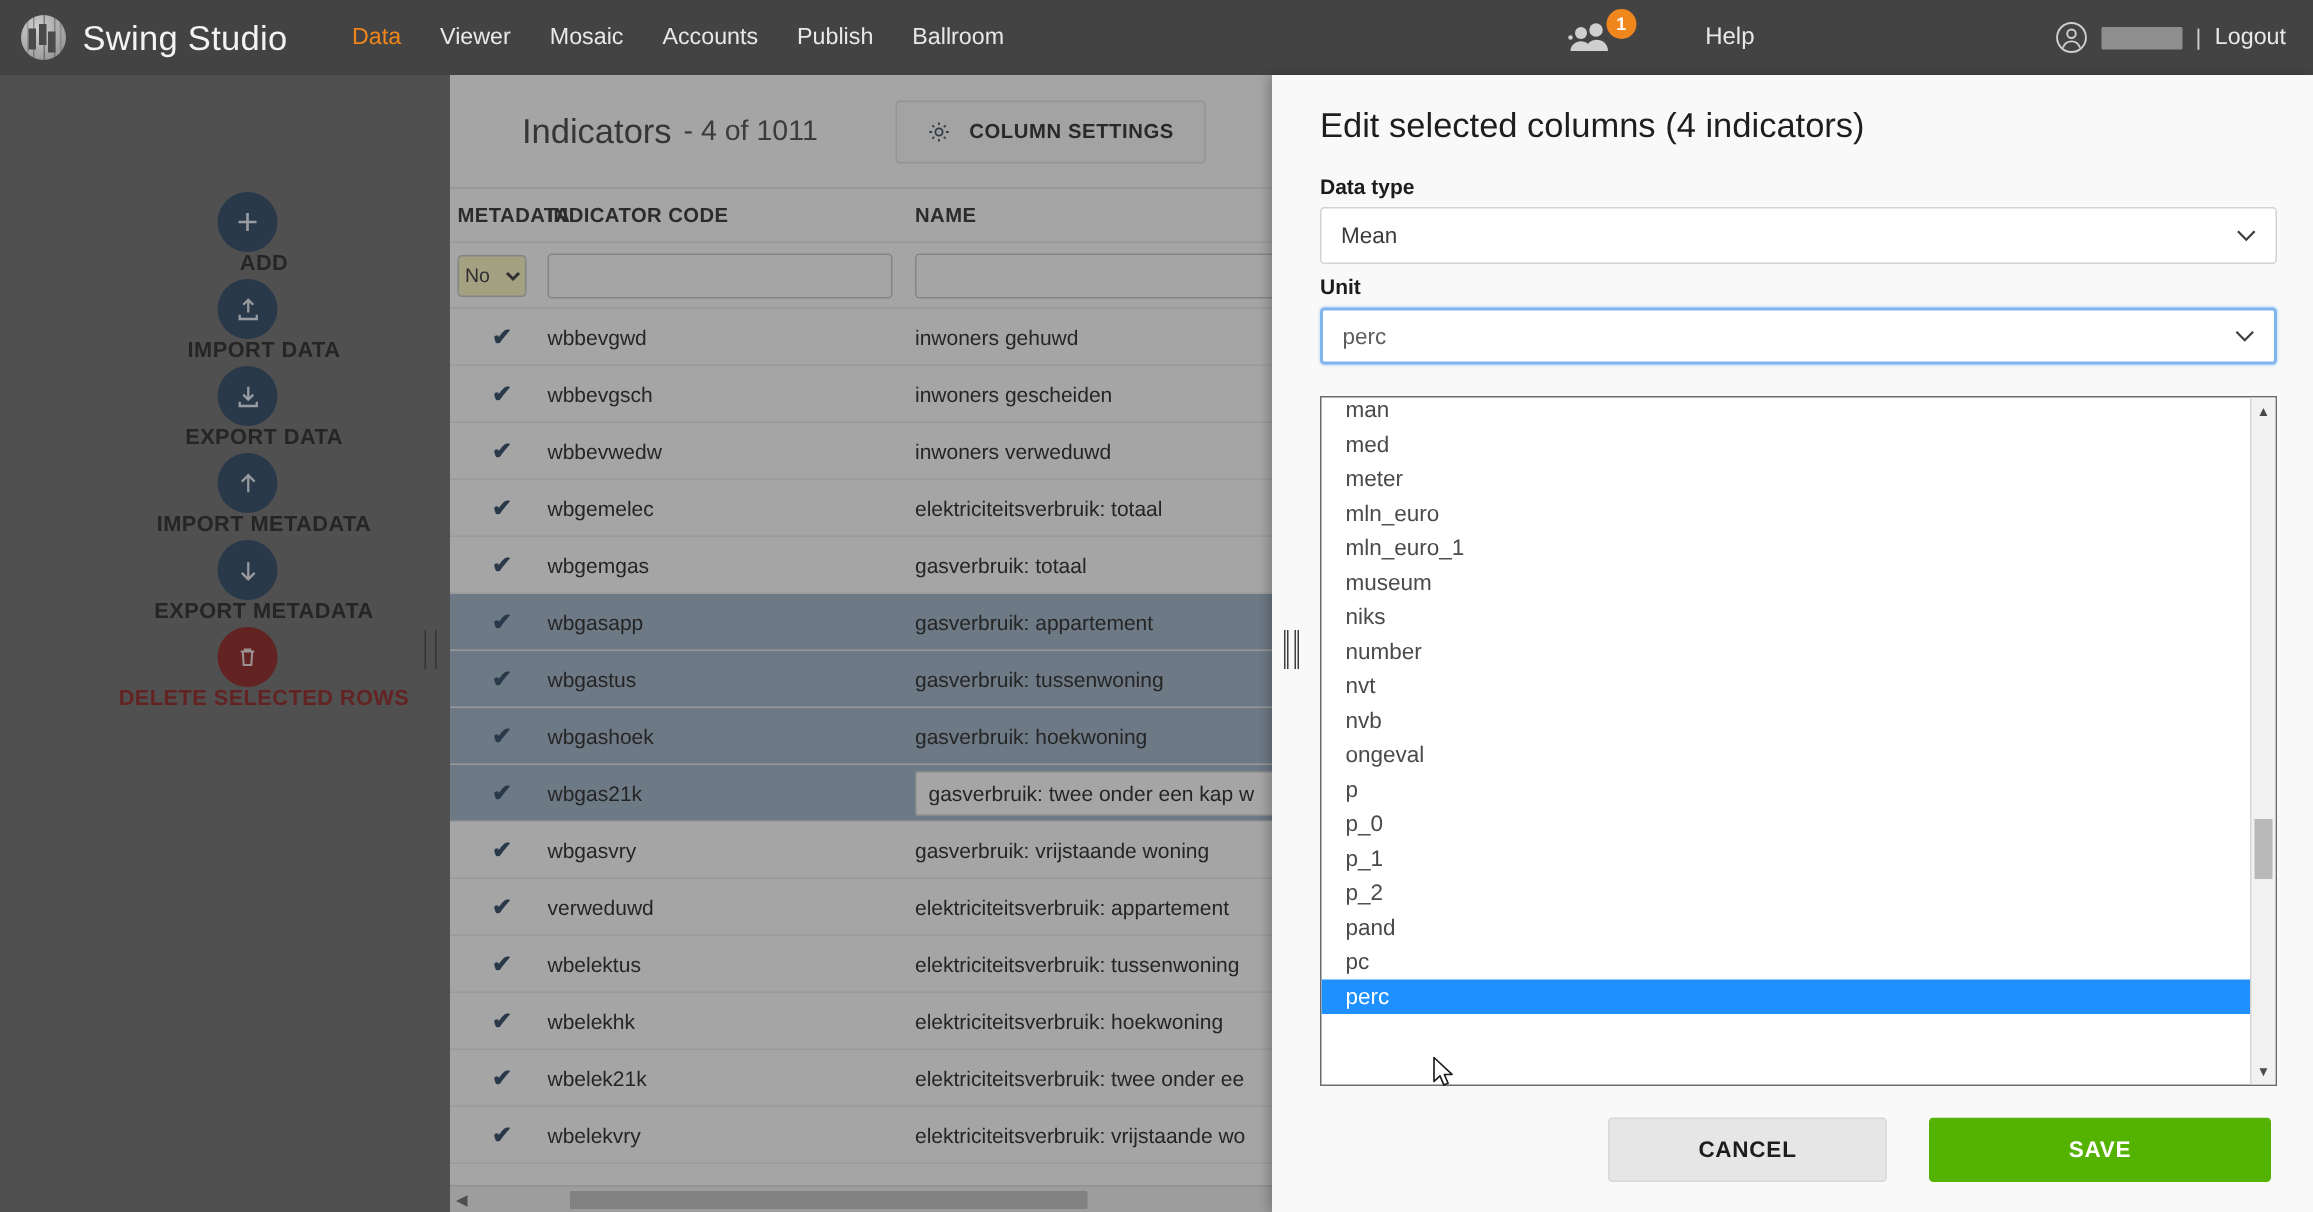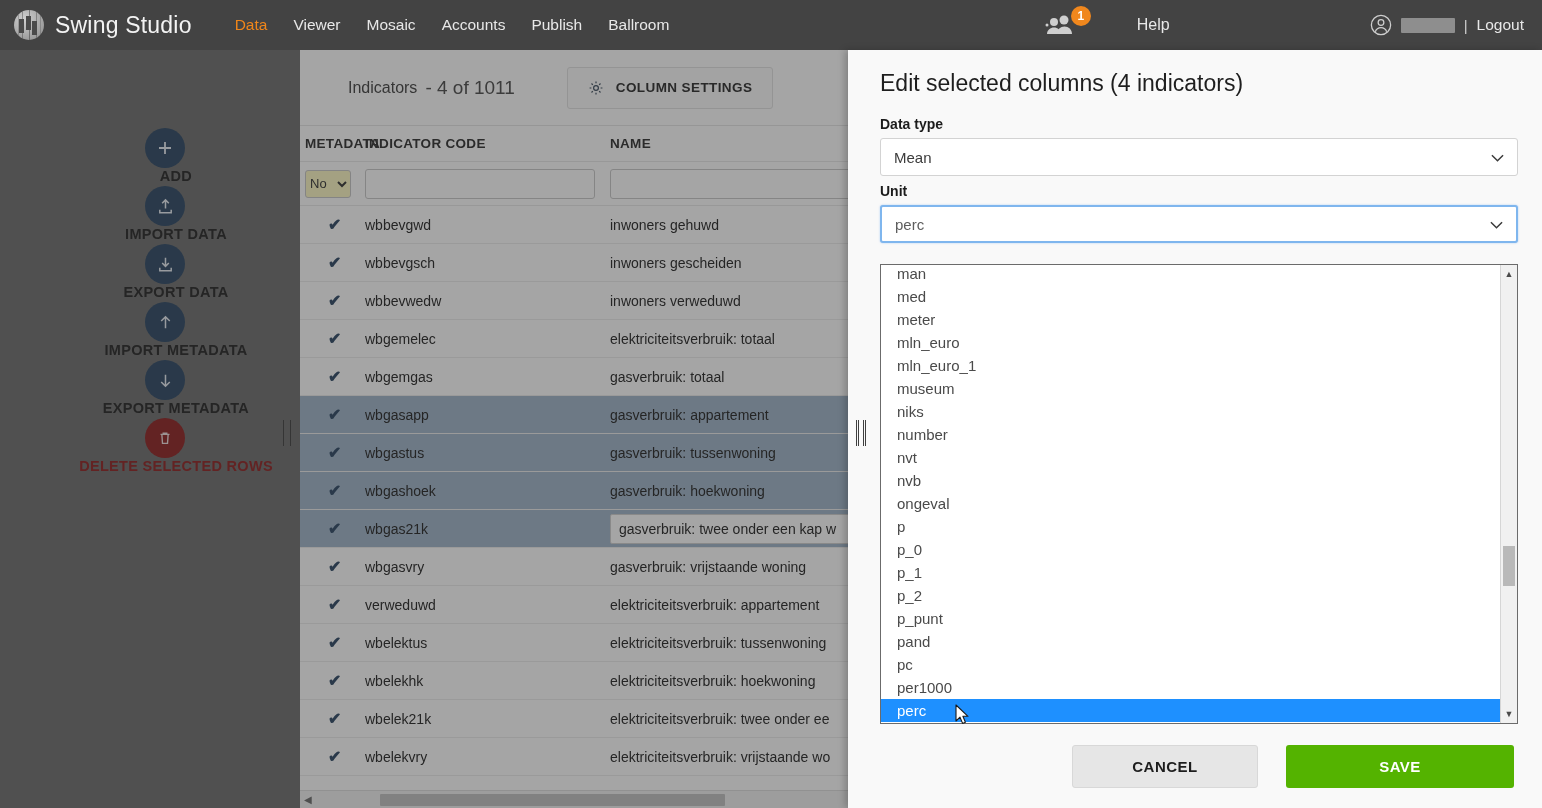--- a/index.html
+++ b/index.html
@@ -97,7 +97,7 @@
     height: 76px; display: flex; align-items: center;
     padding-left: 48px; border-bottom: 1px solid #e6e6e6;
   }
-  .tbl-title { font-size: 16px; color: #3f3f3f; }
+  .tbl-title { font-size: 23px; color: #3f3f3f; }
   .tbl-count { font-size: 19px; color: #4a4a4a; }
   .colsettings {
     margin-left: 52px; height: 42px; padding: 0 20px;

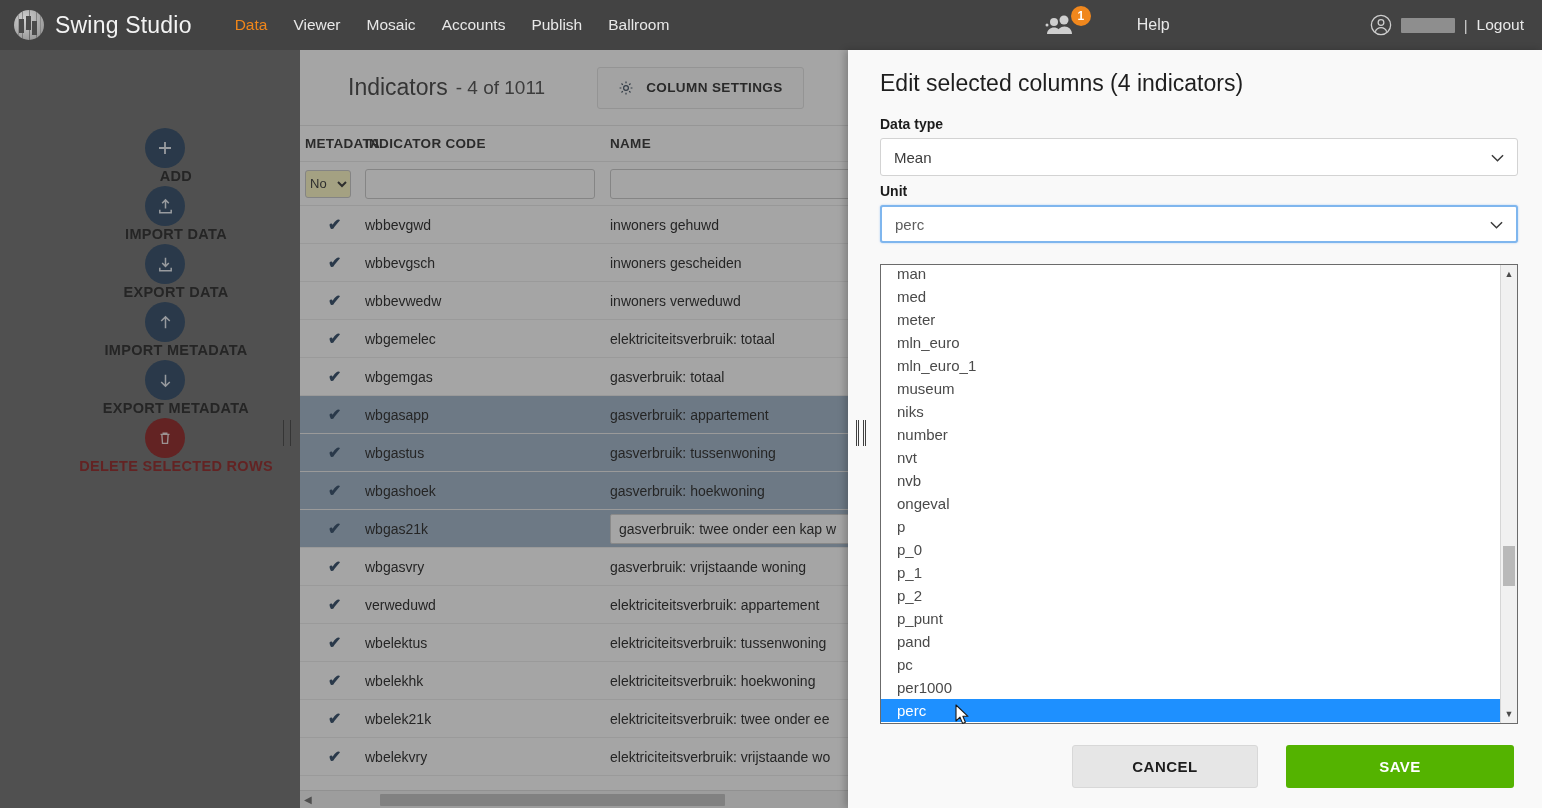--- a/index.html
+++ b/index.html
@@ -523,7 +523,6 @@
       <div class="dd-item">p_0</div>
       <div class="dd-item">p_1</div>
       <div class="dd-item">p_2</div>
-      <div class="dd-item">p_punt</div>
       <div class="dd-item">pand</div>
       <div class="dd-item">pc</div>
       <div class="dd-item">per1000</div>

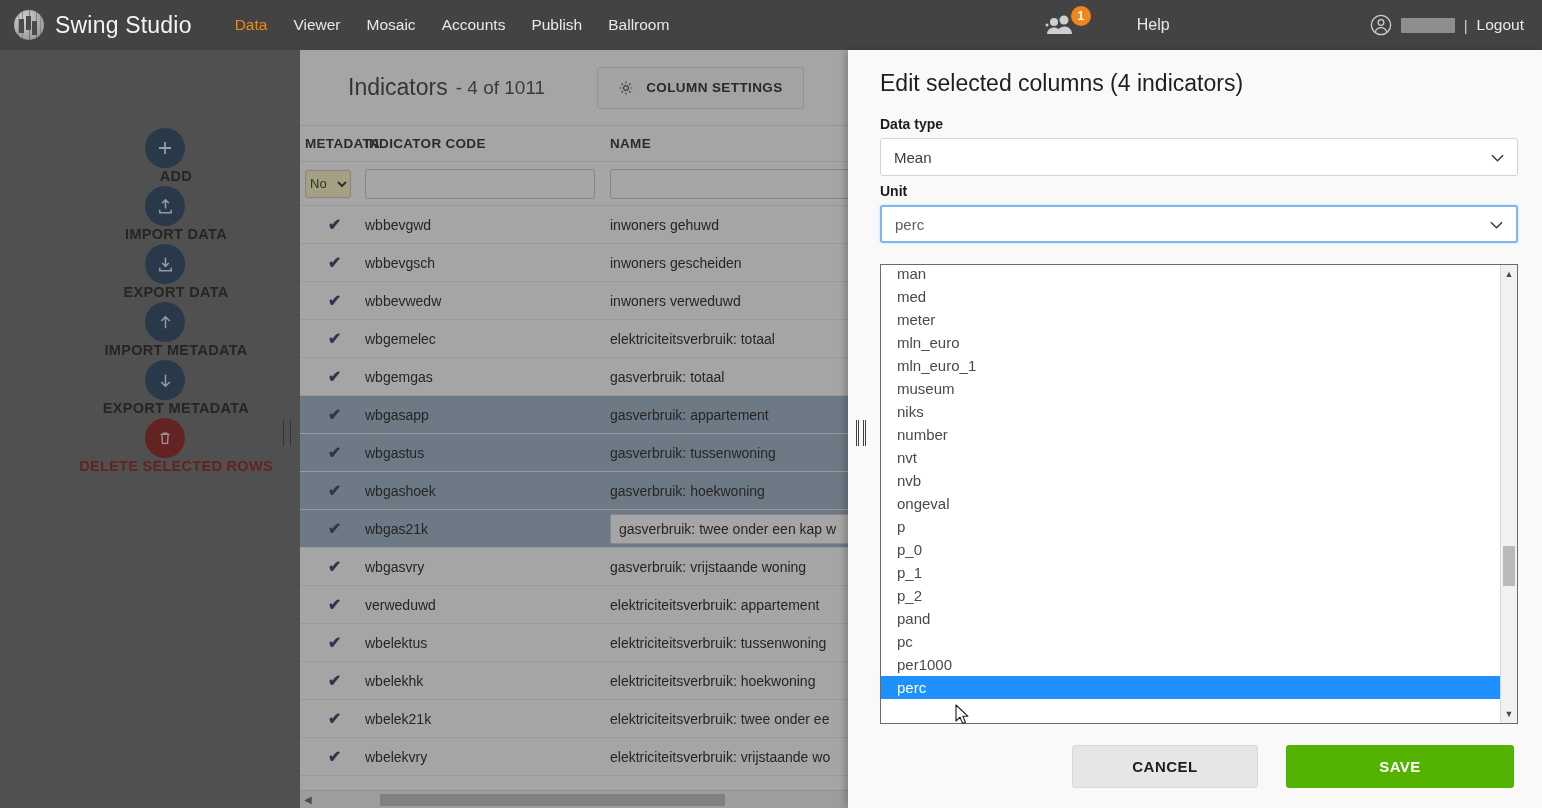--- a/index.html
+++ b/index.html
@@ -525,7 +525,6 @@
       <div class="dd-item">p_2</div>
       <div class="dd-item">pand</div>
       <div class="dd-item">pc</div>
-      <div class="dd-item">per1000</div>
       <div class="dd-item sel">perc</div>
     </div>
   <div class="dd-sb">

